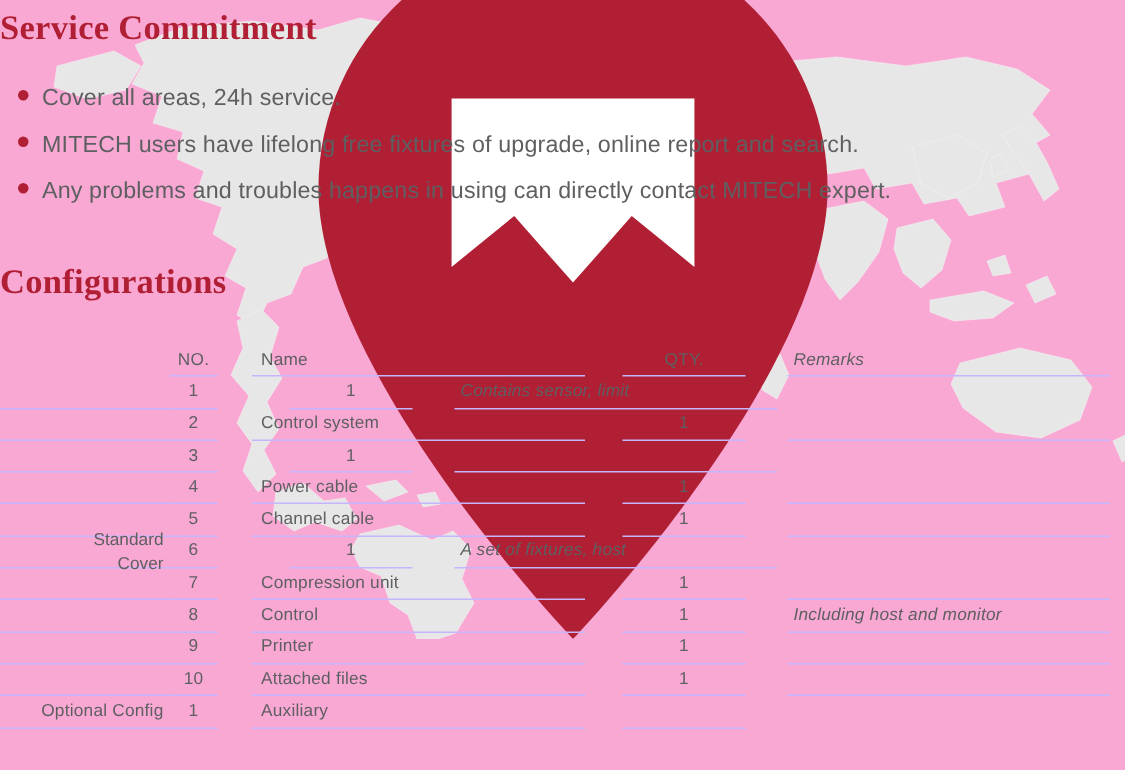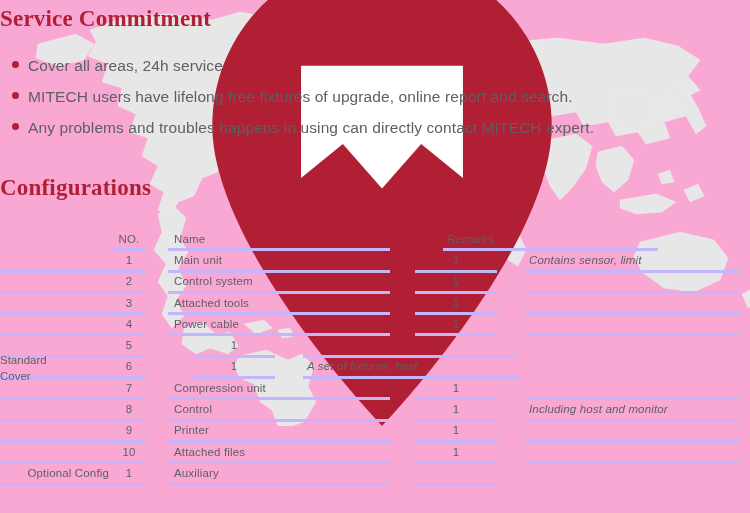--- a/index.html
+++ b/index.html
@@ -119,7 +119,7 @@
     padding-bottom: 1px;
     letter-spacing: 0.15px;
   }
-  .ruled { border-bottom: 3px solid #c4b5fd; }
+  .ruled { border-bottom: 1px solid #c4b5fd; }
   .noline { border-bottom: 1px solid transparent; }
 
   

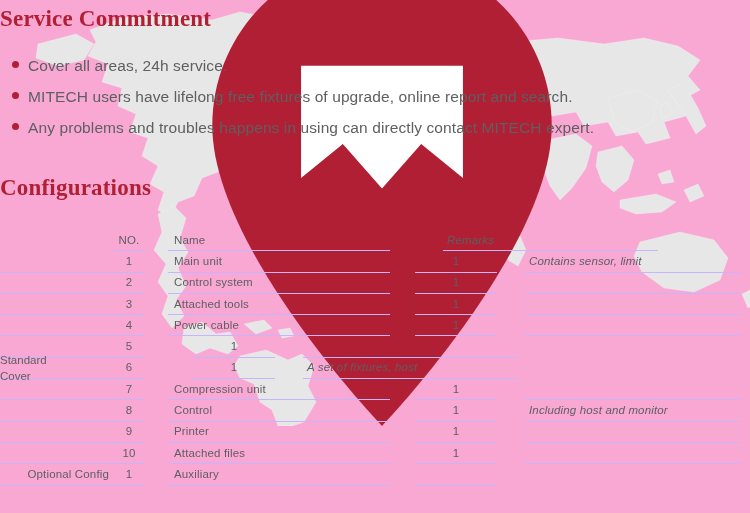--- a/index.html
+++ b/index.html
@@ -253,6 +253,7 @@
       <div class="cell c-gap1 noline"></div>
       <div class="cell c-name ruled">Name</div>
       <div class="cell c-gap2 noline"></div>
+      <div class="cell c-qty ruled">QTY.</div>
       <div class="cell c-gap3 noline"></div>
       <div class="cell c-rem ruled">Remarks</div>
     </div>

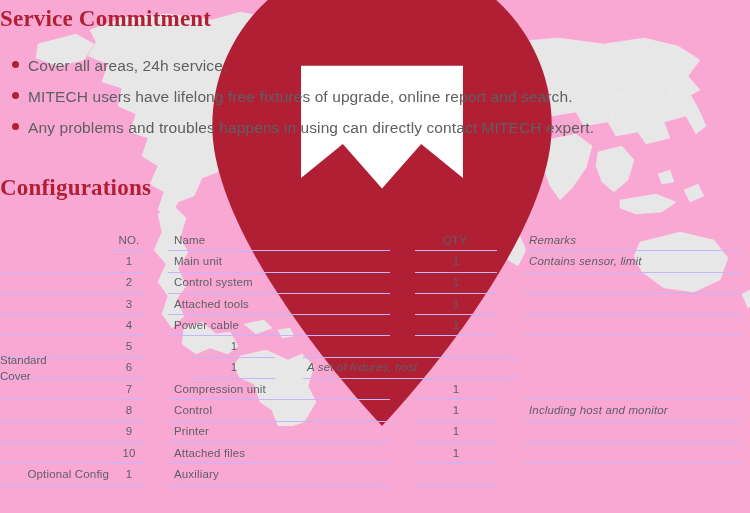--- a/index.html
+++ b/index.html
@@ -263,7 +263,6 @@
         <div class="cell c-group ruled"></div>
         <div class="cell c-no ruled">1</div>
         <div class="cell c-gap1 noline"></div>
-        <div class="cell c-name ruled">Main unit</div>
         <div class="cell c-gap2 noline"></div>
         <div class="cell c-qty ruled">1</div>
         <div class="cell c-gap3 noline"></div>

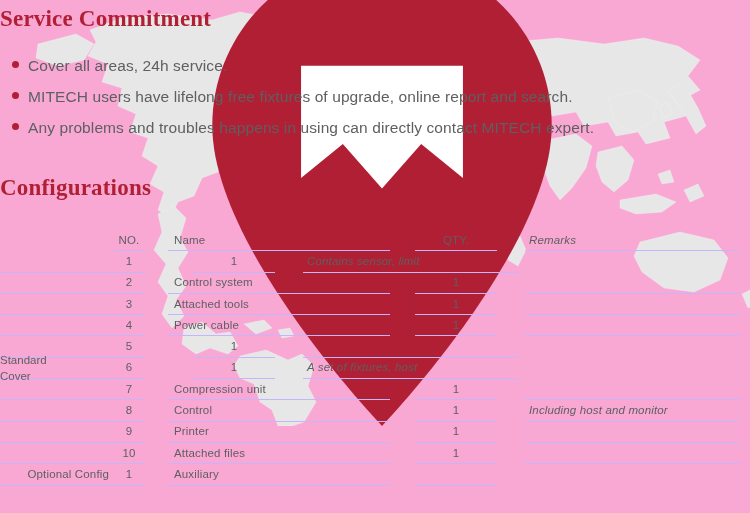--- a/index.html
+++ b/index.html
@@ -282,7 +282,6 @@
         <div class="cell c-group ruled"></div>
         <div class="cell c-no ruled">3</div>
         <div class="cell c-gap1 noline"></div>
-        <div class="cell c-name ruled">Attached tools</div>
         <div class="cell c-gap2 noline"></div>
         <div class="cell c-qty ruled">1</div>
         <div class="cell c-gap3 noline"></div>

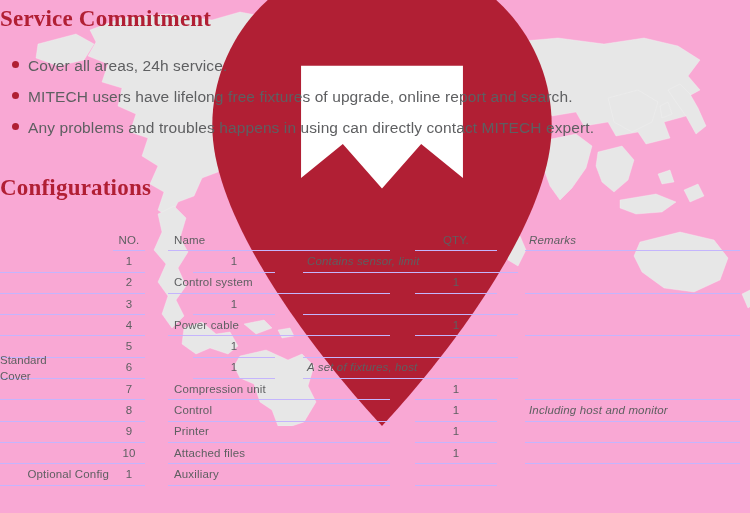--- a/index.html
+++ b/index.html
@@ -301,6 +301,7 @@
         <div class="cell c-group ruled"></div>
         <div class="cell c-no ruled">5</div>
         <div class="cell c-gap1 noline"></div>
+        <div class="cell c-name ruled">Channel cable</div>
         <div class="cell c-gap2 noline"></div>
         <div class="cell c-qty ruled">1</div>
         <div class="cell c-gap3 noline"></div>

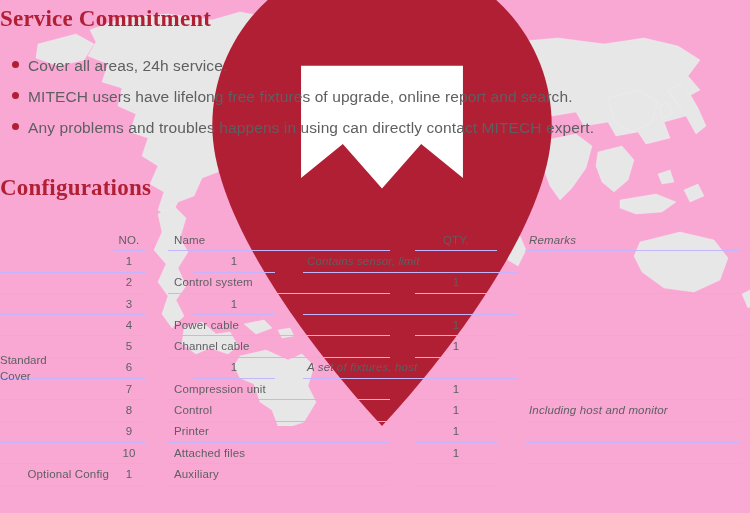--- a/index.html
+++ b/index.html
@@ -140,7 +140,7 @@
     left: 0;
     top: 122px;
     width: 113px;
-    text-align: left;
+    text-align: right;
     padding-right: 4px;
     box-sizing: border-box;
     line-height: 16px;

